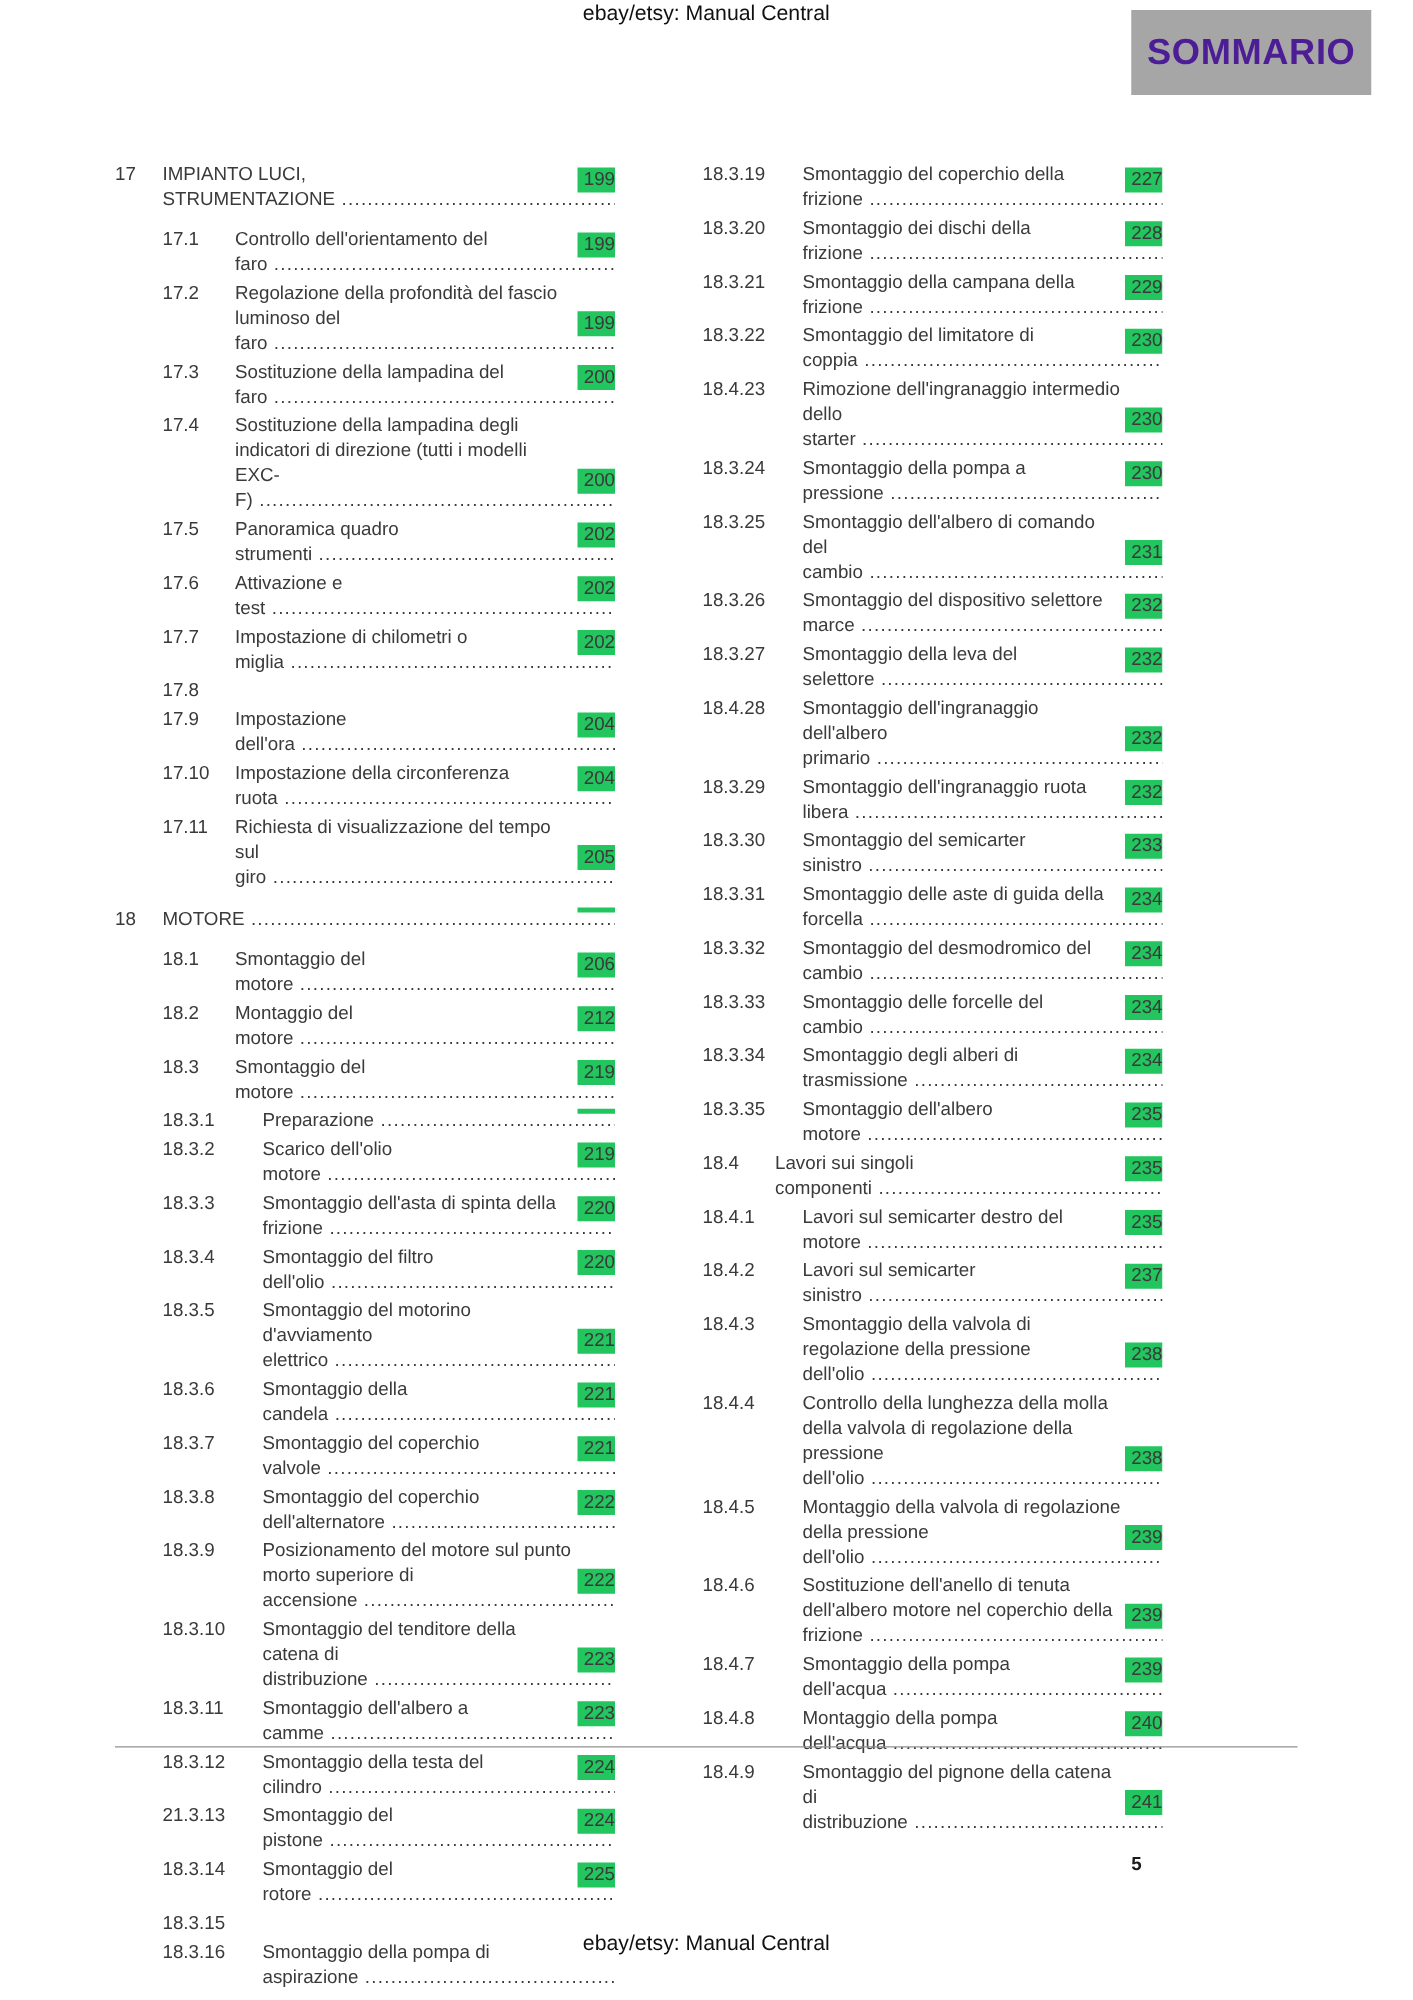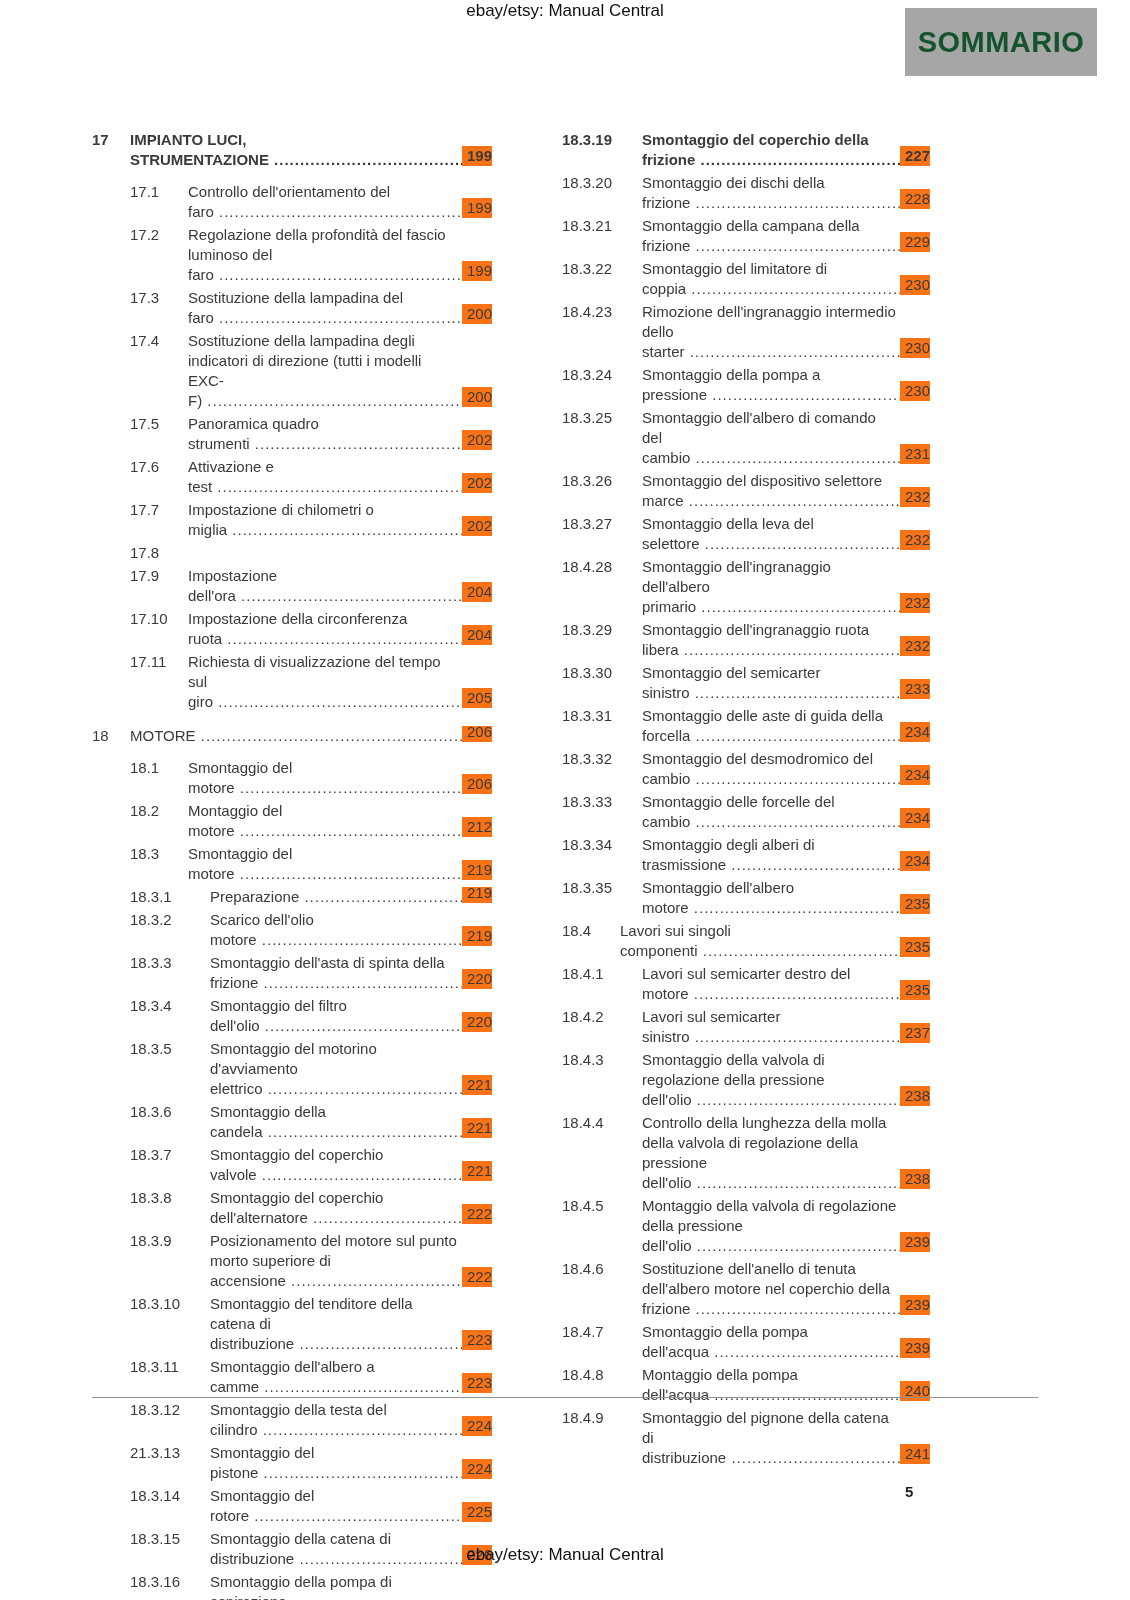--- a/index.html
+++ b/index.html
@@ -20,7 +20,7 @@
     width: 192px; height: 68px;
     background: var(--tag-bg, #a6a6a6);
     display: flex; align-items: center; justify-content: center;
-    font-size: 29px; font-weight: bold; color: #14532d; letter-spacing: 0.5px;
+    font-size: 29px; font-weight: bold; color: #4c1d95; letter-spacing: 0.5px;
   }
   .toc-col { position: absolute; top: 130px; font-size: 15px; line-height: 20px; }
   .toc-col.left  { left: 92px;  width: 400px; }

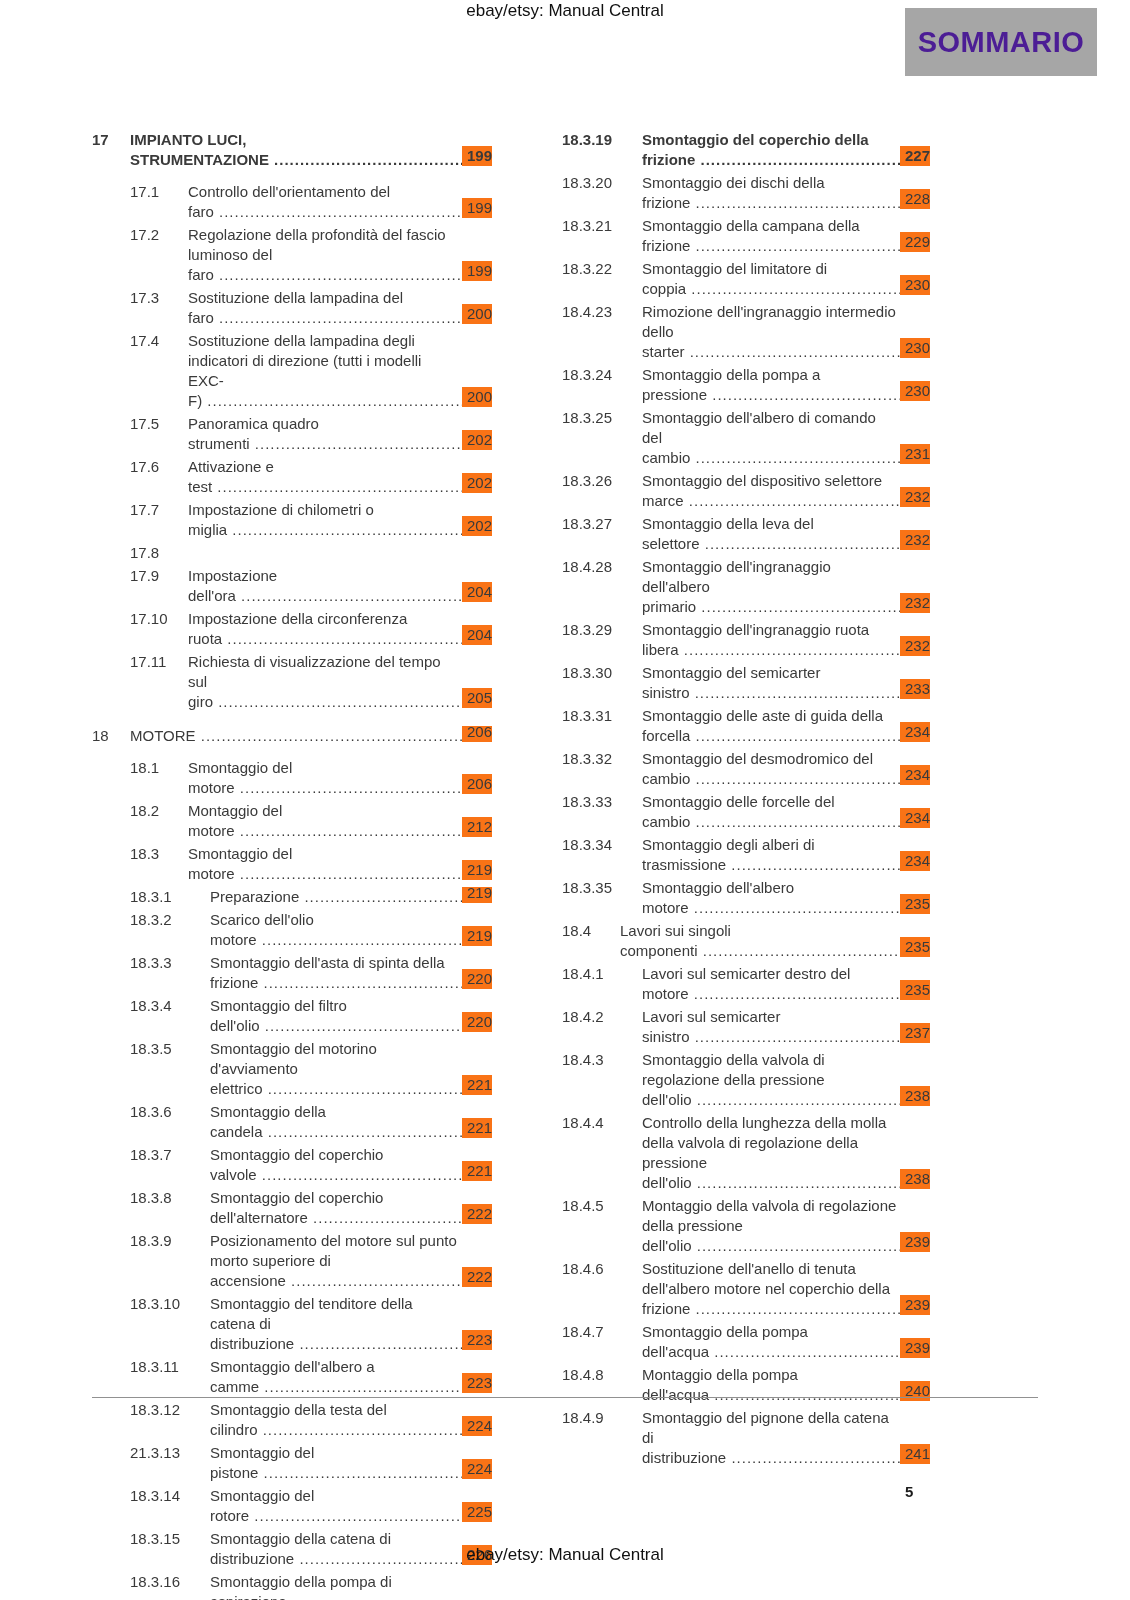--- a/index.html
+++ b/index.html
@@ -27,7 +27,7 @@
   .toc-col.right { left: 524px; width: 406px; }
   .toc-row { display: flex; margin-bottom: 3px; }
   .toc-row.level1 { margin-top: 14px; margin-bottom: 12px; }
-  .toc-col > .toc-row:first-child { margin-top: 0; font-weight: bold; }
+  .toc-col > .toc-row:first-child { margin-top: 0; }
   .toc-row.level2, .toc-row.level3 { padding-left: 38px; }
   .toc-num { flex: none; }
   .level1 .toc-num { width: 38px; }

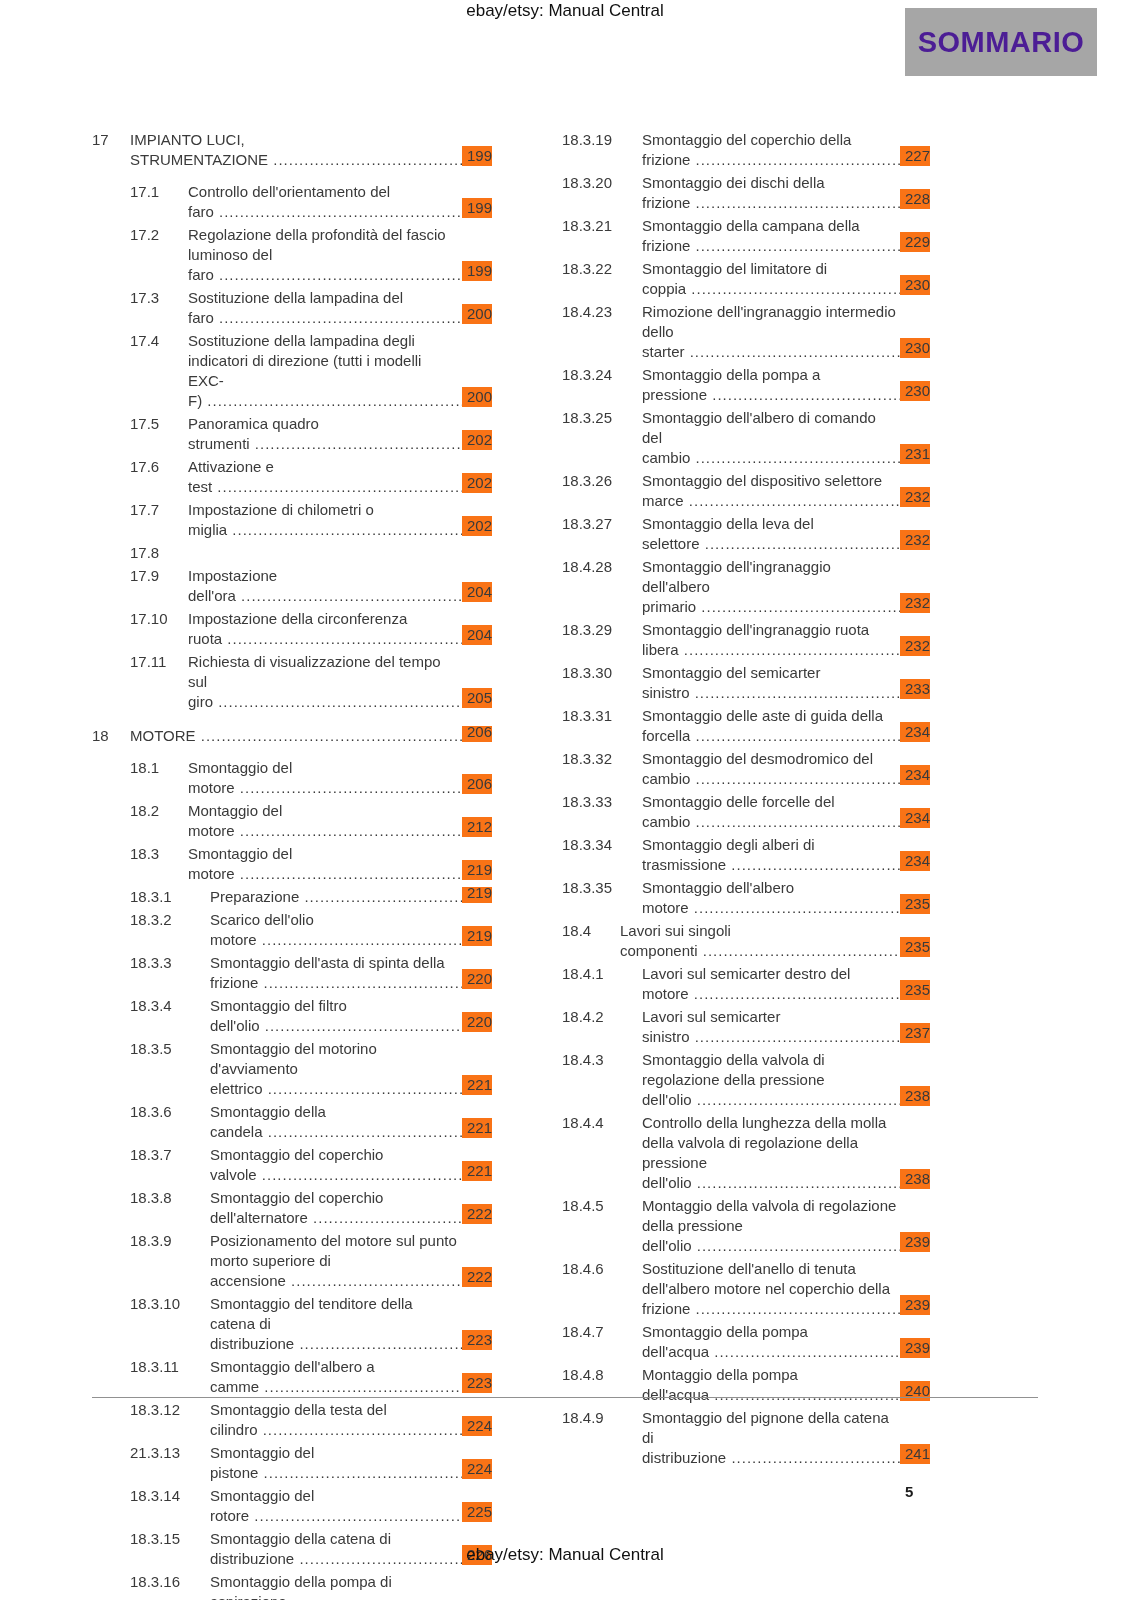--- a/index.html
+++ b/index.html
@@ -43,8 +43,8 @@
     white-space: nowrap; letter-spacing: 1px;
   }
   .toc-page {
-    position: absolute; right: 0; bottom: 4px;
-    background: #f97316; padding-left: 5px;
+    position: absolute; right: 0; bottom: 16px;
+    background: #22c55e; padding-left: 5px;
   }
   .footer-rule {
     position: absolute; left: 92px; right: 92px; top: 1397px;

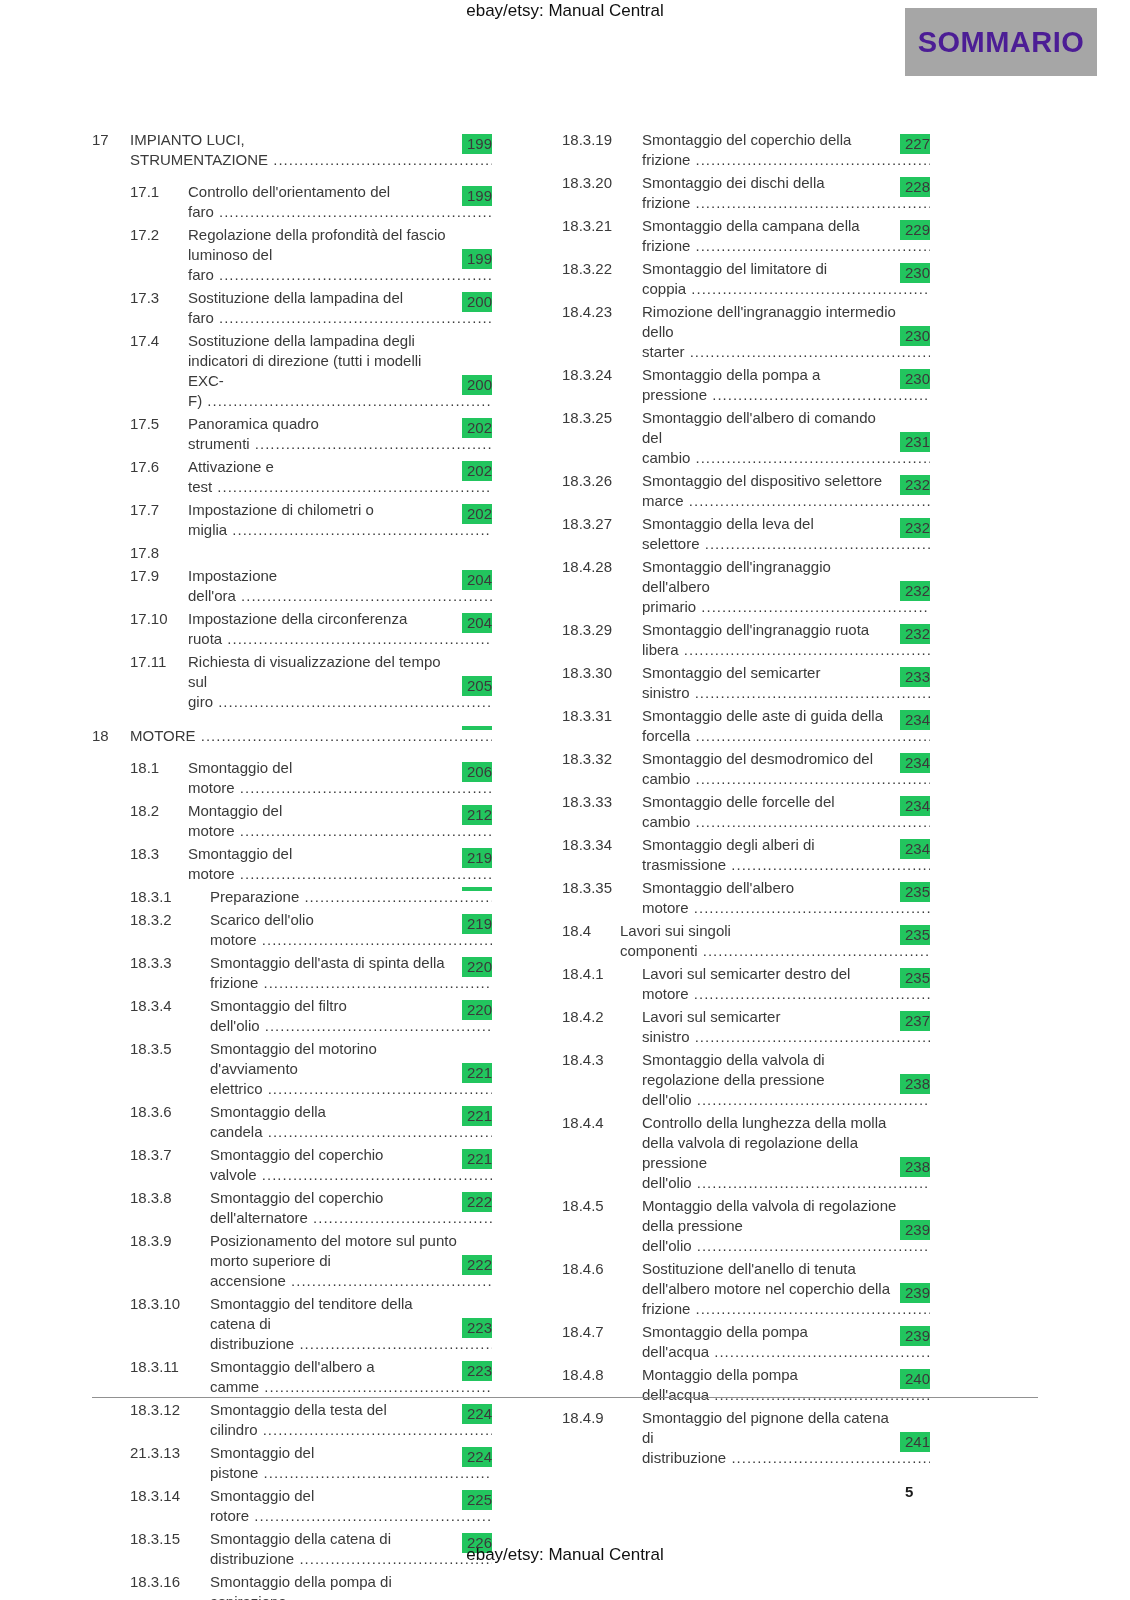--- a/index.html
+++ b/index.html
@@ -188,7 +188,6 @@
     </div>
     <div class="toc-row level3">
       <span class="toc-num">18.3.15</span>
-      <span class="toc-body"><span class="toc-title">Smontaggio della catena di distribuzione</span><span class="toc-page">226</span></span>
     </div>
     <div class="toc-row level3">
       <span class="toc-num">18.3.16</span>

